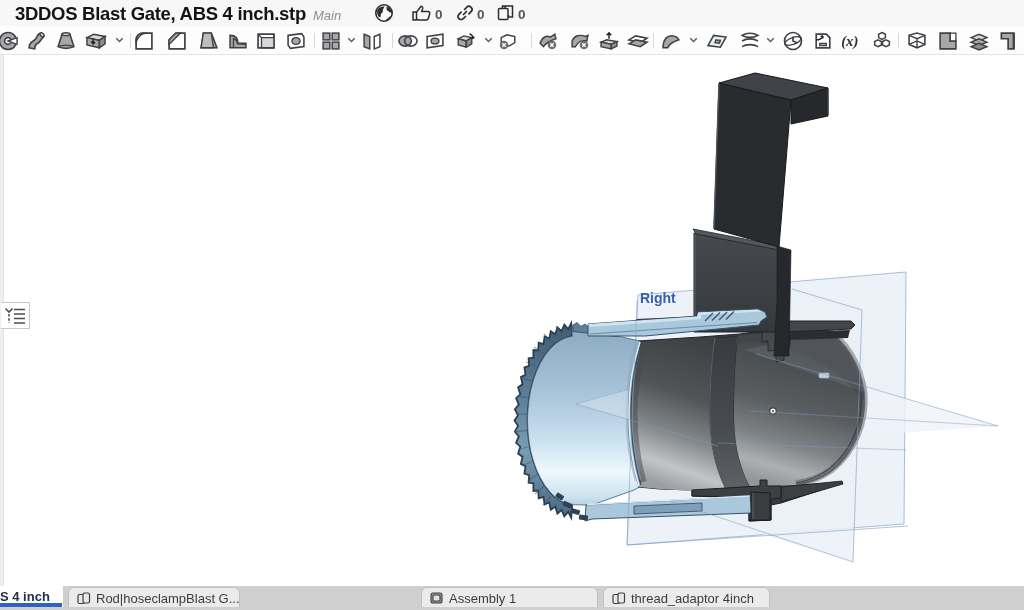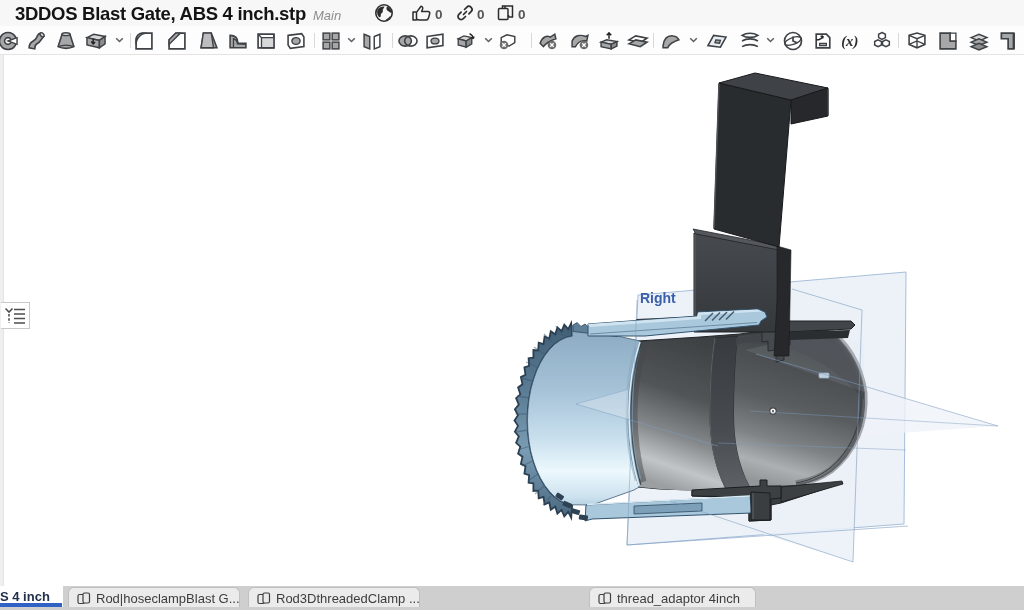--- a/index.html
+++ b/index.html
@@ -401,15 +401,6 @@
         </svg>
         <span class="tlabel">Rod|hoseclampBlast G...</span>
       </div>
-    <div class="tab" style="left:248px;width:172px">
-        <svg class="ticon" width="14" height="13" viewBox="0 0 14 13">
-          <g fill="#e9e9e9" stroke="#3e3e3e" stroke-width="1.2">
-            <rect x="1" y="2.5" width="6.5" height="9" rx="1.5"></rect>
-            <rect x="6" y="1" width="6.5" height="10" rx="1.5"></rect>
-          </g>
-        </svg>
-        <span class="tlabel">Rod3DthreadedClamp ...</span>
-      </div>
     <div class="tab" style="left:589px;width:167px">
         <svg class="ticon" width="14" height="13" viewBox="0 0 14 13">
           <g fill="#e9e9e9" stroke="#3e3e3e" stroke-width="1.2">

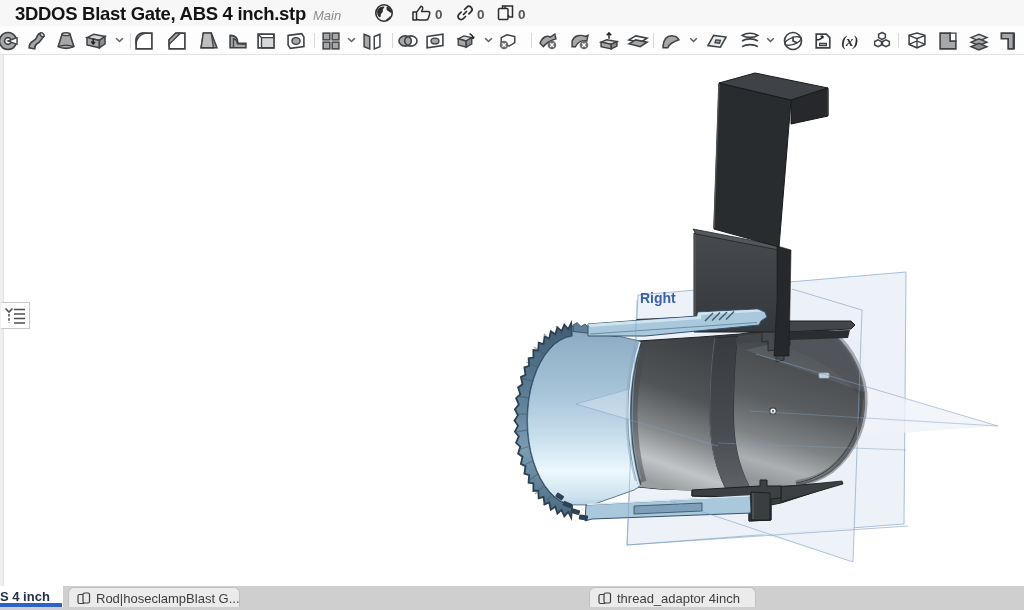--- a/index.html
+++ b/index.html
@@ -401,6 +401,15 @@
         </svg>
         <span class="tlabel">Rod|hoseclampBlast G...</span>
       </div>
+    <div class="tab" style="left:421px;width:177px">
+        <svg class="ticon" width="14" height="13" viewBox="0 0 14 13">
+          <g stroke="#3e3e3e" stroke-width="1.1">
+            <rect x="1" y="1" width="11" height="10" rx="2" fill="#9a9a9a"></rect>
+            <rect x="3" y="3" width="7" height="6" rx="1" fill="#e0e0e0"></rect>
+          </g>
+        </svg>
+        <span class="tlabel">Assembly 1</span>
+      </div>
     <div class="tab" style="left:589px;width:167px">
         <svg class="ticon" width="14" height="13" viewBox="0 0 14 13">
           <g fill="#e9e9e9" stroke="#3e3e3e" stroke-width="1.2">

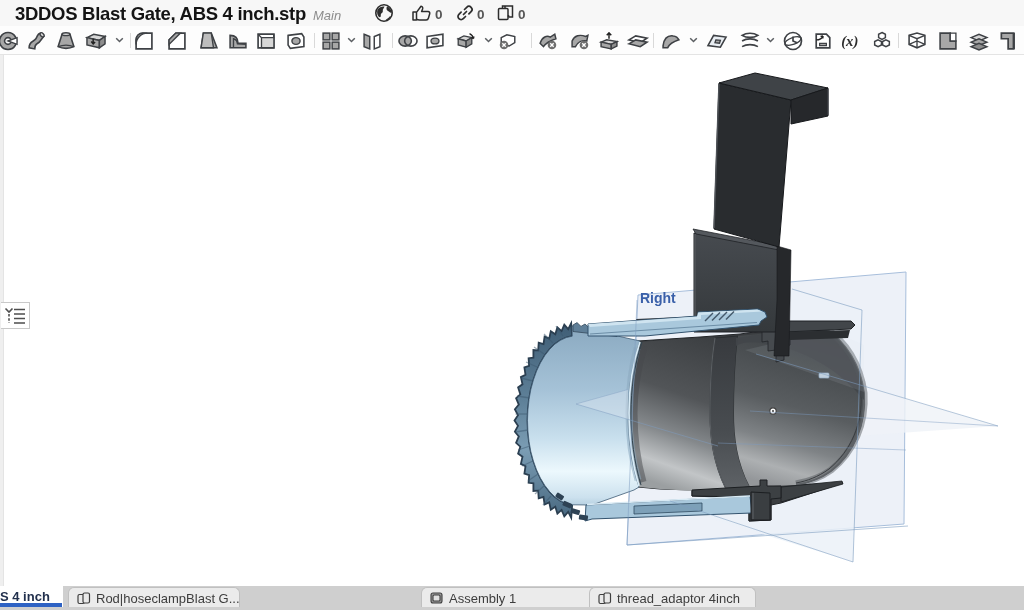--- a/index.html
+++ b/index.html
@@ -410,7 +410,7 @@
         </svg>
         <span class="tlabel">Assembly 1</span>
       </div>
-    <div class="tab" style="left:589px;width:167px">
+    <div class="tab" style="left:603px;width:167px">
         <svg class="ticon" width="14" height="13" viewBox="0 0 14 13">
           <g fill="#e9e9e9" stroke="#3e3e3e" stroke-width="1.2">
             <rect x="1" y="2.5" width="6.5" height="9" rx="1.5"></rect>

